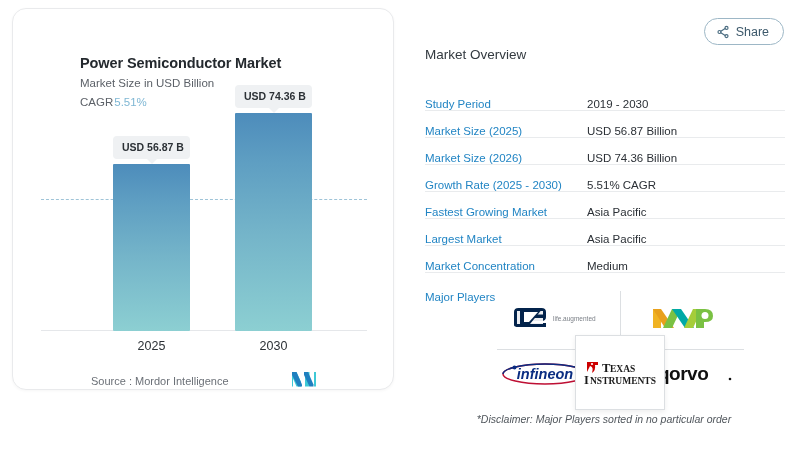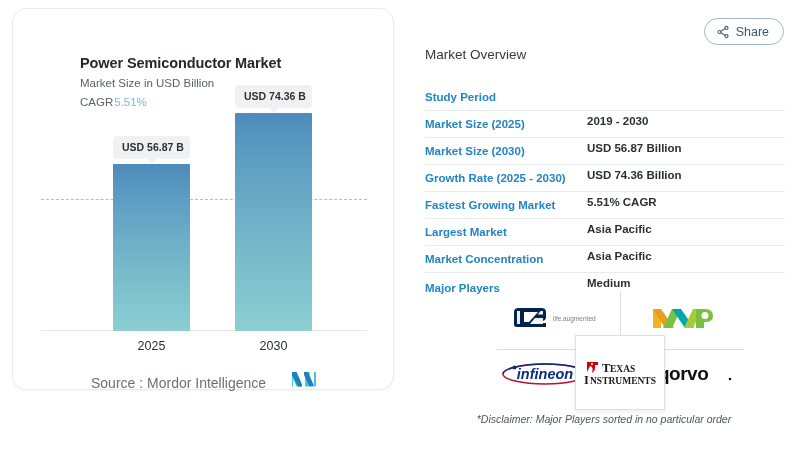--- a/index.html
+++ b/index.html
@@ -123,11 +123,10 @@
 
   .table { position: absolute; left: 425px; top: 84px; width: 360px; }
   .trow {
-    display: flex; align-items: center;
+    display: flex; align-items: flex-end;
     height: 27px;
     border-bottom: 1px solid #e9ebed;
     font-size: 11.5px;
-    font-weight: bold;
   }
   .trow .k { width: 162px; color: #2285c4; }
   .trow .v { color: #2b3036; margin-top: 48px; }

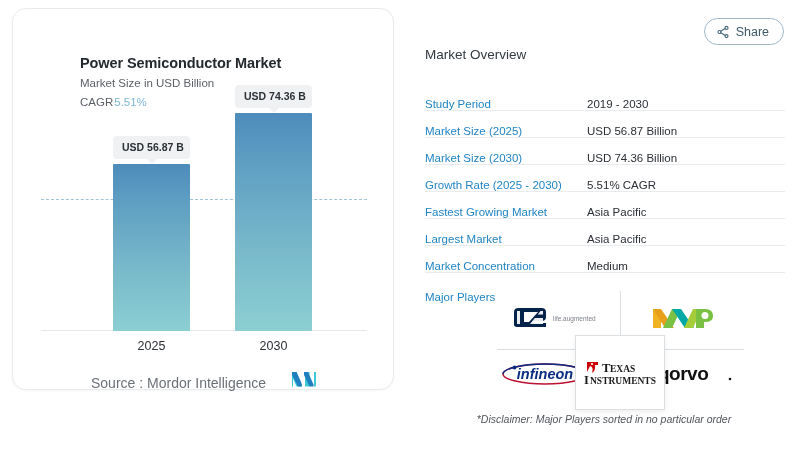--- a/index.html
+++ b/index.html
@@ -228,7 +228,7 @@
       <span class="v">USD 56.87 Billion</span>
     </div>
     <div class="trow">
-      <span class="k">Market Size (2030)</span>
+      <span class="k">Market Size (2026)</span>
       <span class="v">USD 74.36 Billion</span>
     </div>
     <div class="trow">

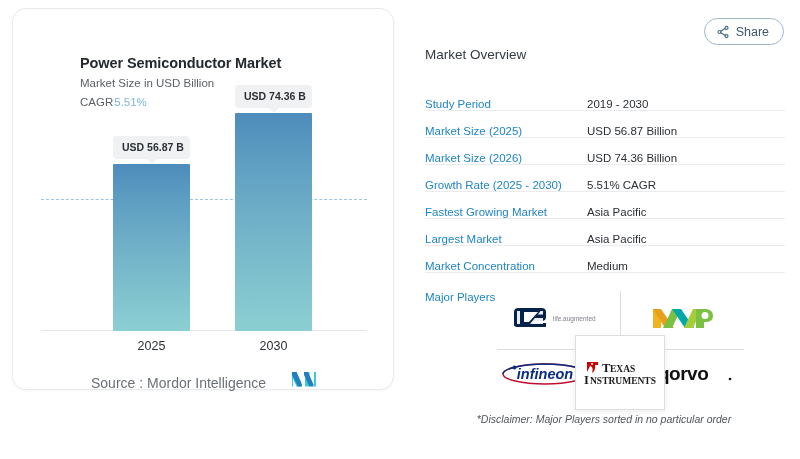--- a/index.html
+++ b/index.html
@@ -96,7 +96,7 @@
 
   .source {
     position: absolute; left: 78px; top: 366px;
-    font-size: 14px; color: #6b7077;
+    font-size: 11px; color: #6b7077;
   }
   .mordor-logo {
     position: absolute; left: 278px; top: 362px;

